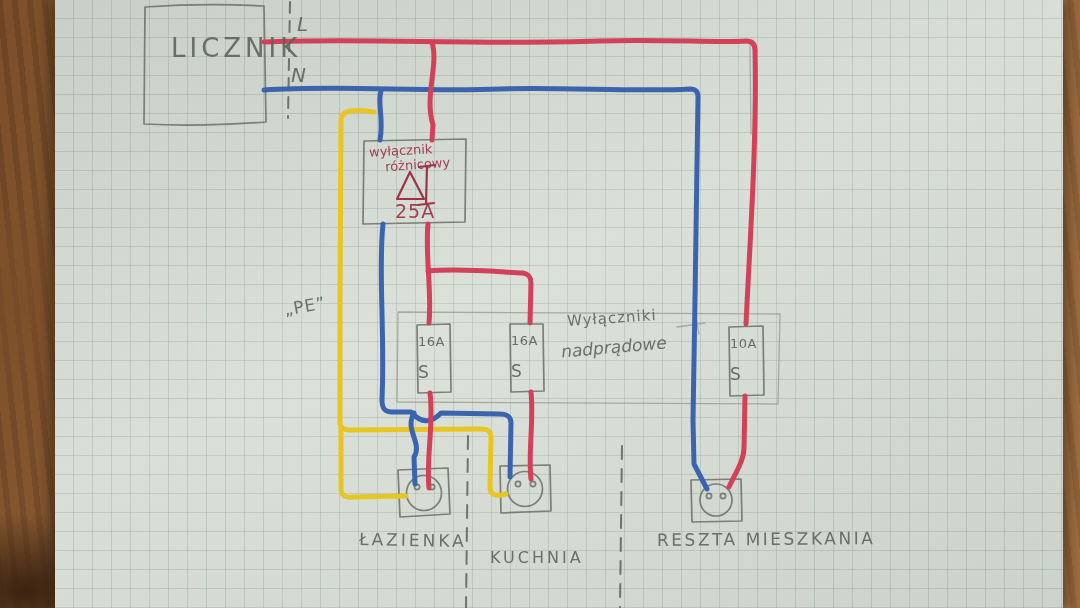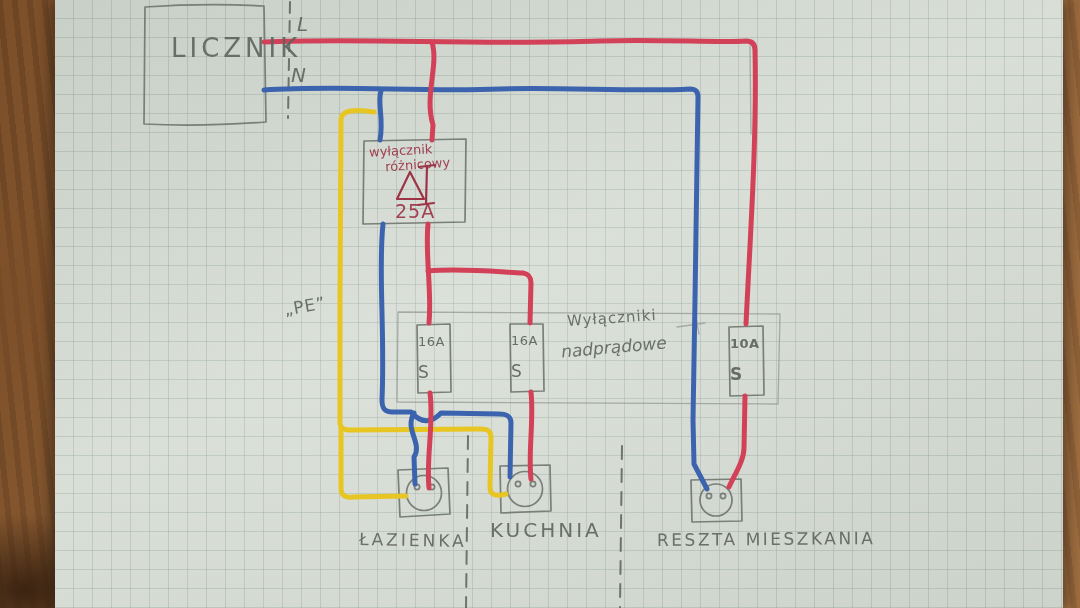--- a/index.html
+++ b/index.html
@@ -123,7 +123,7 @@
     <span class="amp">16A</span>
     <span class="cls">S</span>
   </div>
-  <div class="breaker-txt" style="left:730px;top:330px;width:33px;height:60px;font-weight:bold;">
+  <div class="breaker-txt" style="left:730px;top:330px;width:33px;height:60px;">
     <span class="amp">10A</span>
     <span class="cls">S</span>
   </div>

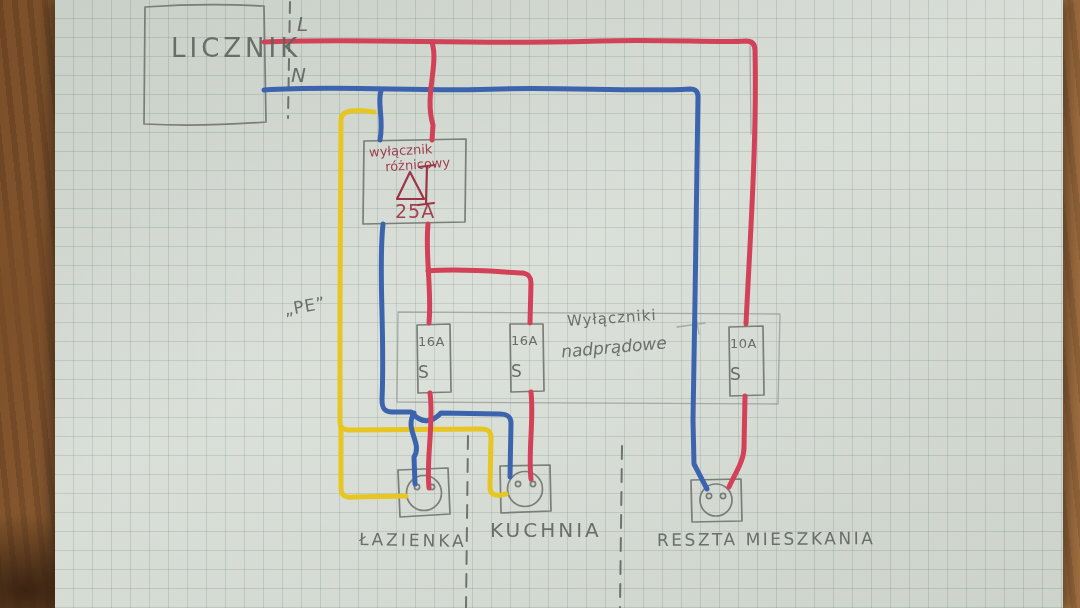--- a/index.html
+++ b/index.html
@@ -129,7 +129,7 @@
   </div>
 
   <div class="lbl" style="left:359px;top:530px;font-size:17px;letter-spacing:3px;transform:rotate(1deg);">ŁAZIENKA</div>
-  <div class="lbl" style="left:490px;top:518px;font-size:20px;letter-spacing:3px;">KUCHNIA</div>
+  <div class="lbl" style="left:490px;top:548px;font-size:16px;letter-spacing:3px;">KUCHNIA</div>
   <div class="lbl" style="left:657px;top:529px;font-size:17px;letter-spacing:2.5px;transform:rotate(-0.5deg);">RESZTA MIESZKANIA</div>
 </div>
 

